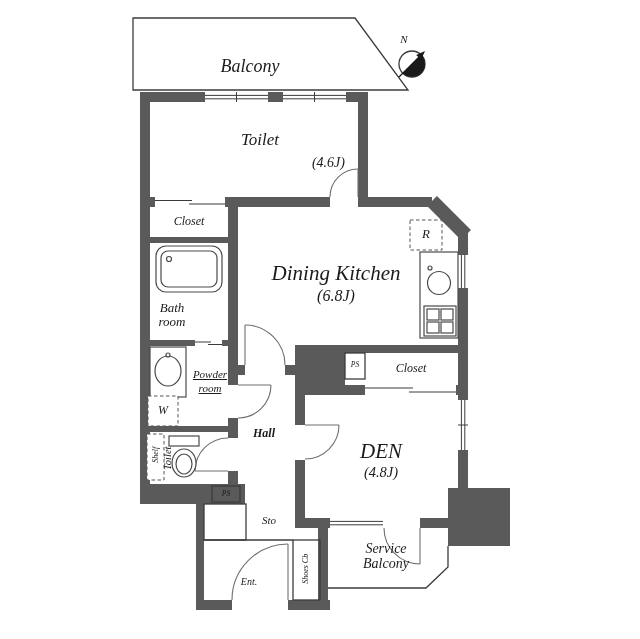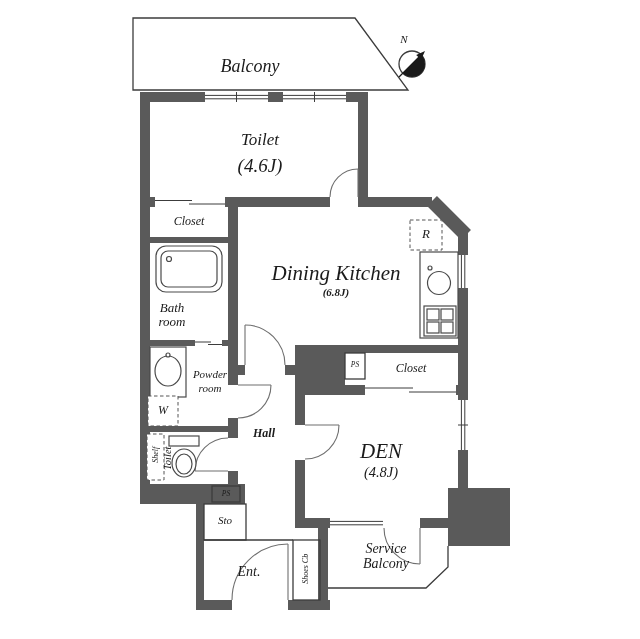--- a/index.html
+++ b/index.html
@@ -200,7 +200,7 @@
   <div class="lbl" style="left:185px;top:56px;width:130px;font-size:18px;">Balcony</div>
 
   <div class="lbl" style="left:175px;top:130px;width:170px;font-size:17px;">Toilet</div>
-  <div class="lbl" style="left:175px;top:155px;width:170px;font-size:19px;">(4.6J)</div>
+  <div class="lbl" style="left:175px;top:155px;width:170px;font-size:14px;text-align:right;">(4.6J)</div>
 
   <div class="lbl" style="left:150px;top:214px;width:78px;font-size:12px;">Closet</div>
 

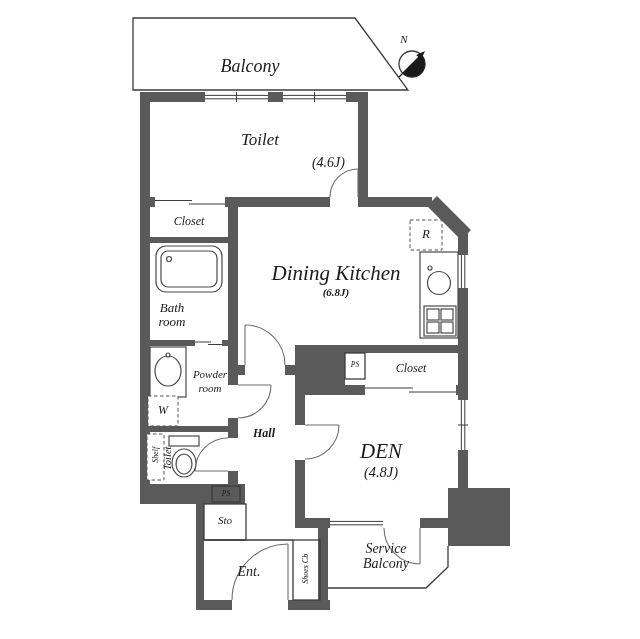--- a/index.html
+++ b/index.html
@@ -221,7 +221,7 @@
   <div class="lbl rot" style="left:138px;top:452px;width:60px;font-size:10.5px;">Toilet</div>
 
   <div class="lbl" style="left:236px;top:261px;width:200px;font-size:21px;">Dining Kitchen</div>
-  <div class="lbl" style="left:236px;top:286px;width:200px;font-size:11px;font-weight:bold;">(6.8J)</div>
+  <div class="lbl" style="left:236px;top:286px;width:200px;font-size:16px;">(6.8J)</div>
 
   <div class="lbl" style="left:410px;top:226px;width:32px;font-size:13px;">R</div>
 

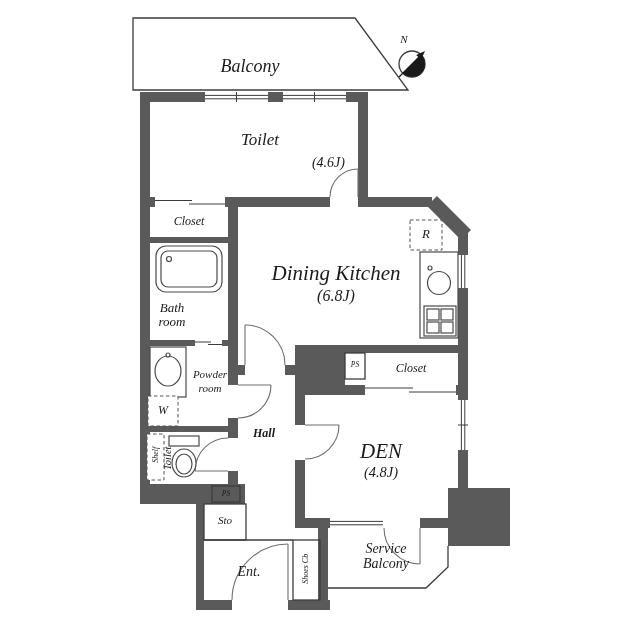--- a/index.html
+++ b/index.html
@@ -209,7 +209,7 @@
     <span>room</span>
   </div>
 
-  <div class="lbl two" style="left:182px;top:368px;width:56px;font-size:11px;line-height:13.5px;">
+  <div class="lbl two" style="left:182px;top:368px;width:56px;font-size:11px;line-height:13.5px;text-decoration:underline;">
     <span>Powder</span><br>
     <span>room</span>
   </div>

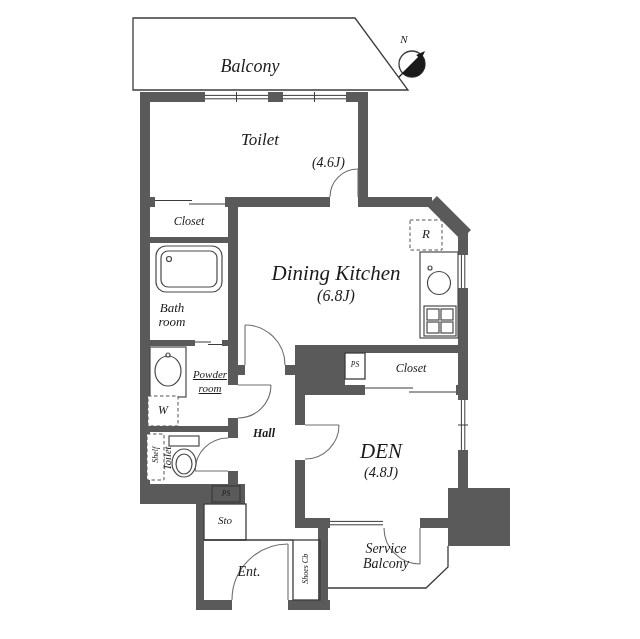--- a/index.html
+++ b/index.html
@@ -236,7 +236,7 @@
 
   <div class="lbl" style="left:212px;top:489px;width:28px;font-size:7.5px;">PS</div>
 
-  <div class="lbl" style="left:204px;top:514px;width:42px;font-size:11px;">Sto</div>
+  <div class="lbl" style="left:204px;top:514px;width:42px;font-size:11px;padding-left:44px;">Sto</div>
 
   <div class="lbl" style="left:214px;top:564px;width:70px;font-size:14px;">Ent.</div>
 

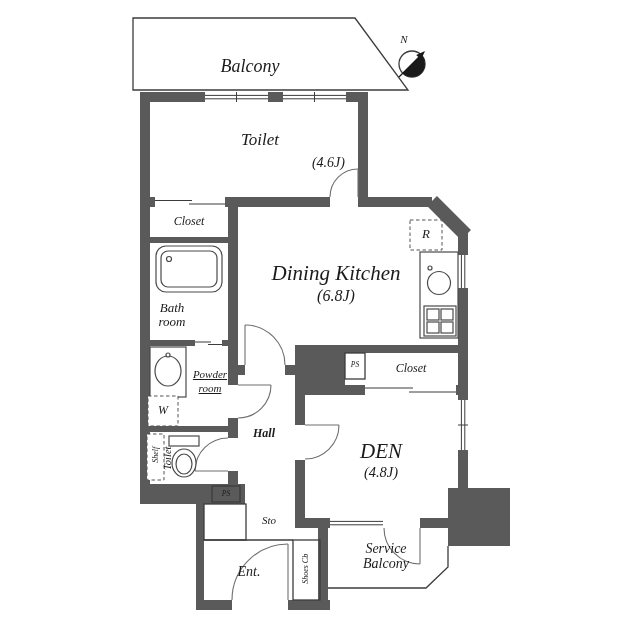--- a/index.html
+++ b/index.html
@@ -238,7 +238,7 @@
 
   <div class="lbl" style="left:204px;top:514px;width:42px;font-size:11px;padding-left:44px;">Sto</div>
 
-  <div class="lbl" style="left:214px;top:564px;width:70px;font-size:14px;">Ent.</div>
+  <div class="lbl" style="left:214px;top:576px;width:70px;font-size:10px;">Ent.</div>
 
   <div class="lbl rot" style="left:276px;top:564px;width:60px;font-size:8px;">Shoes Cb</div>
 

